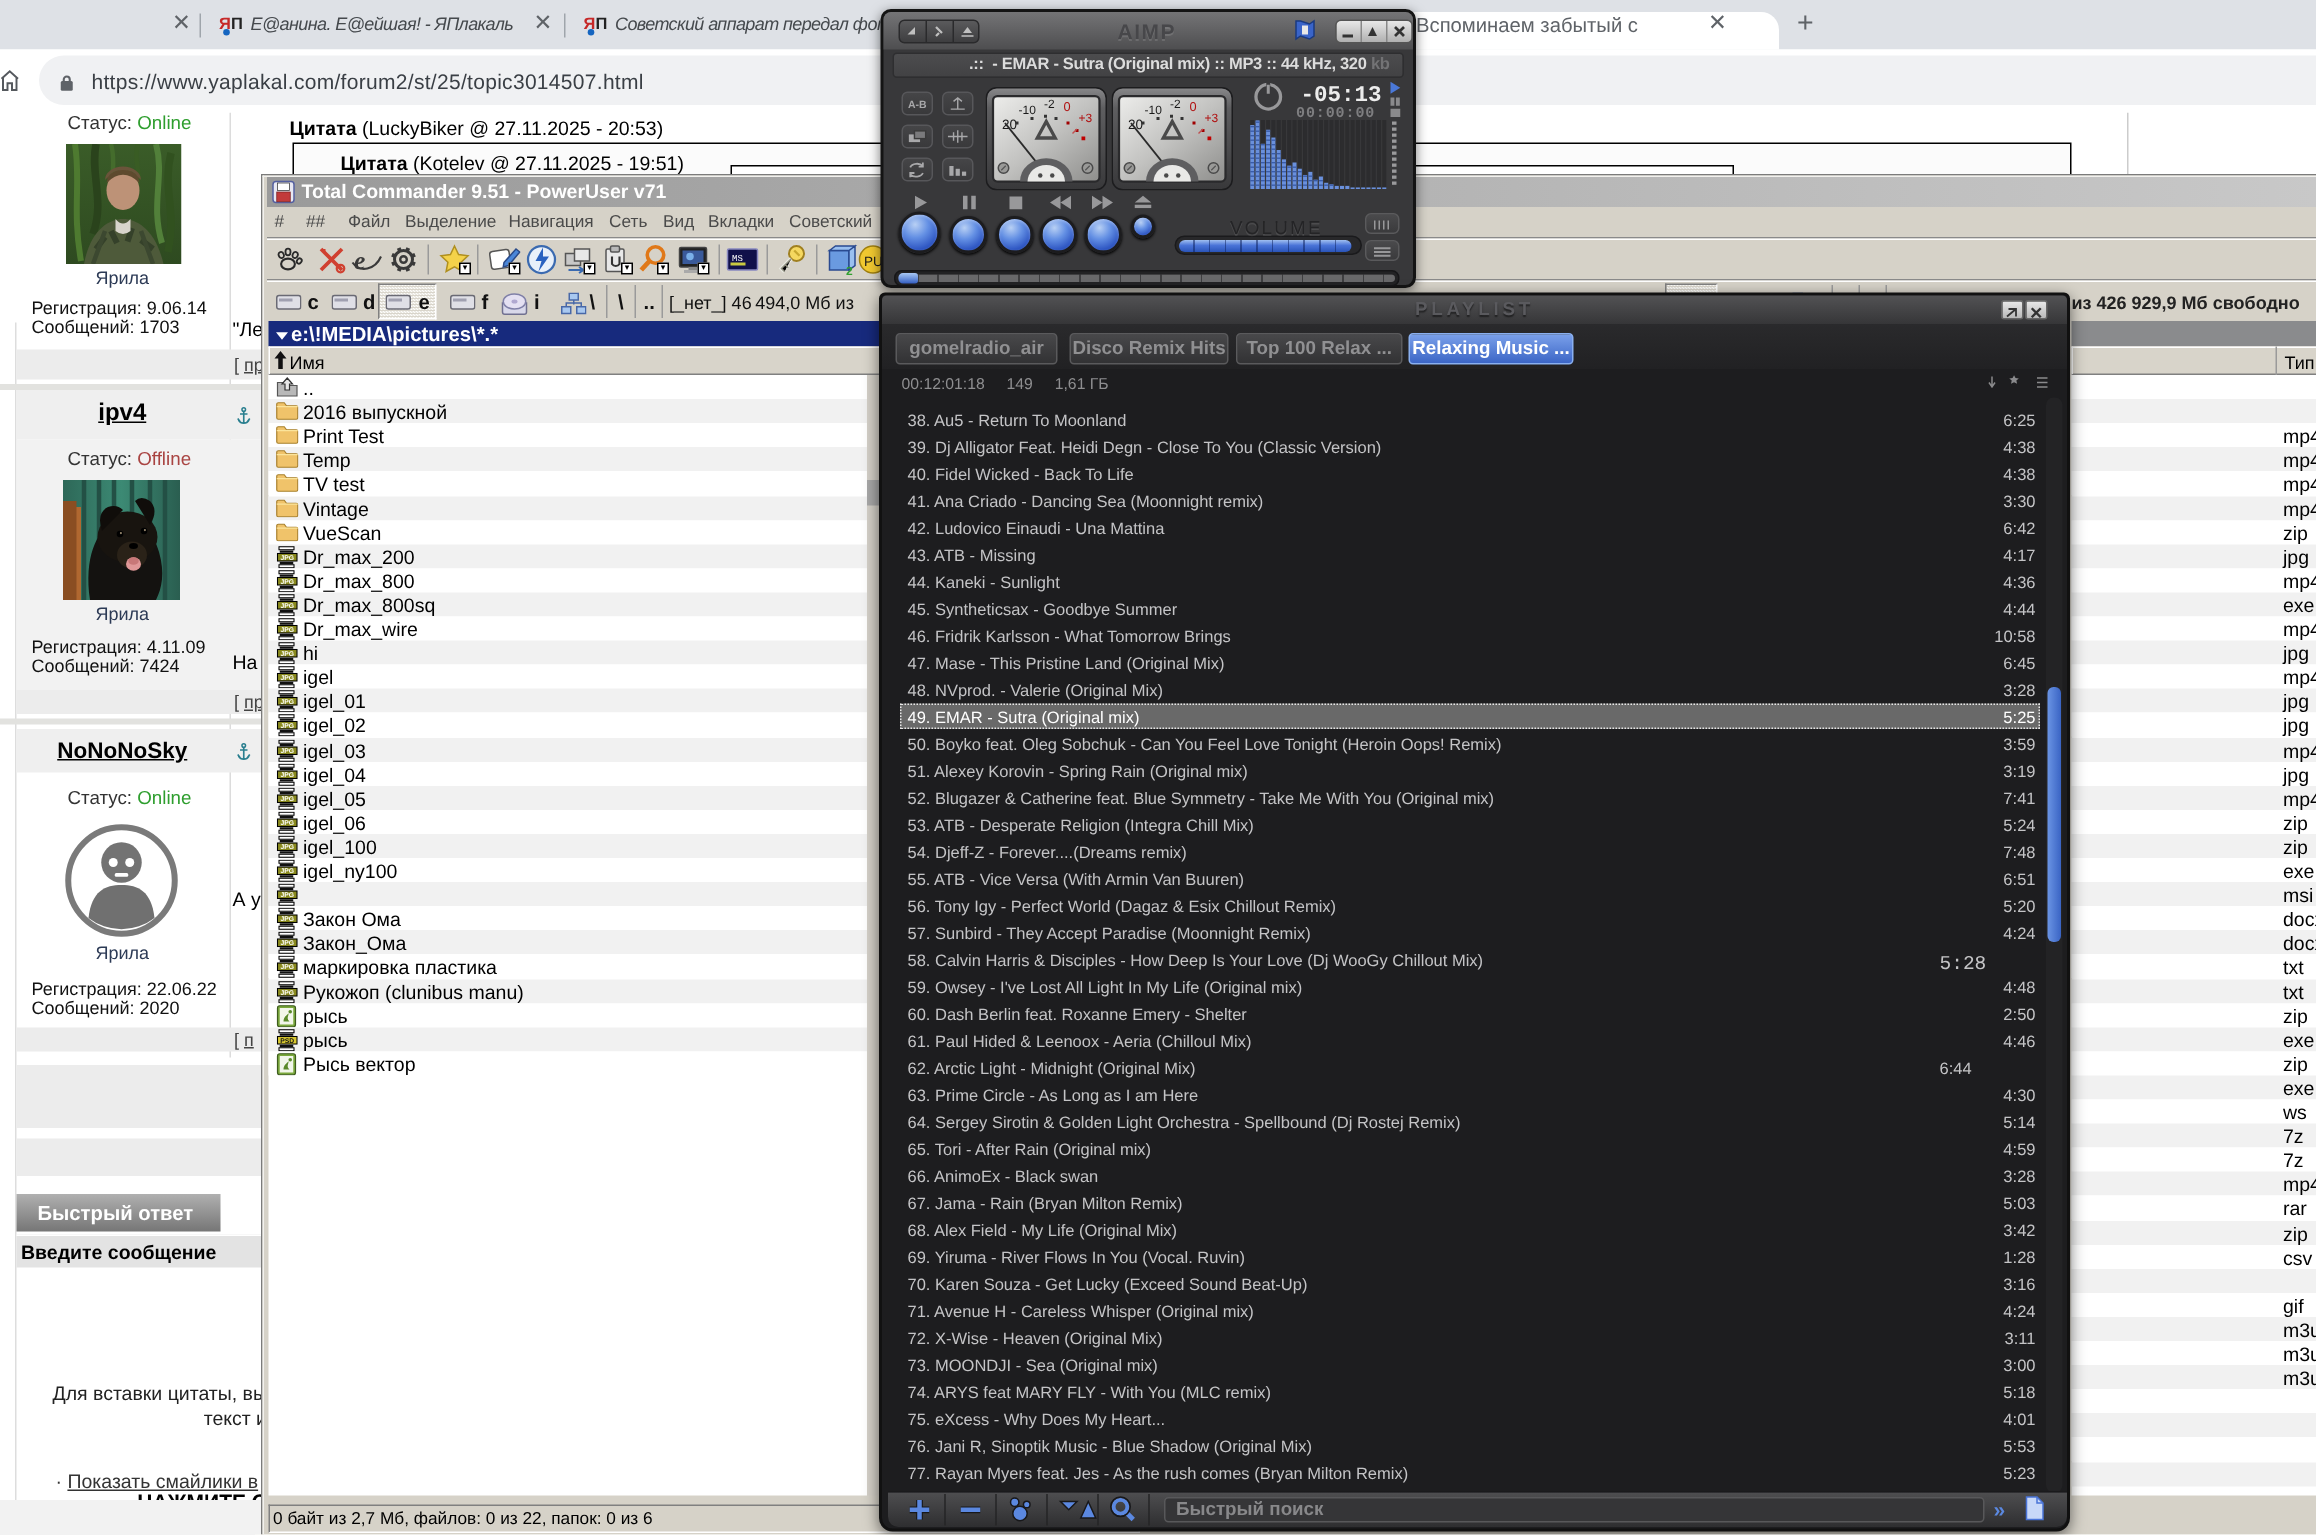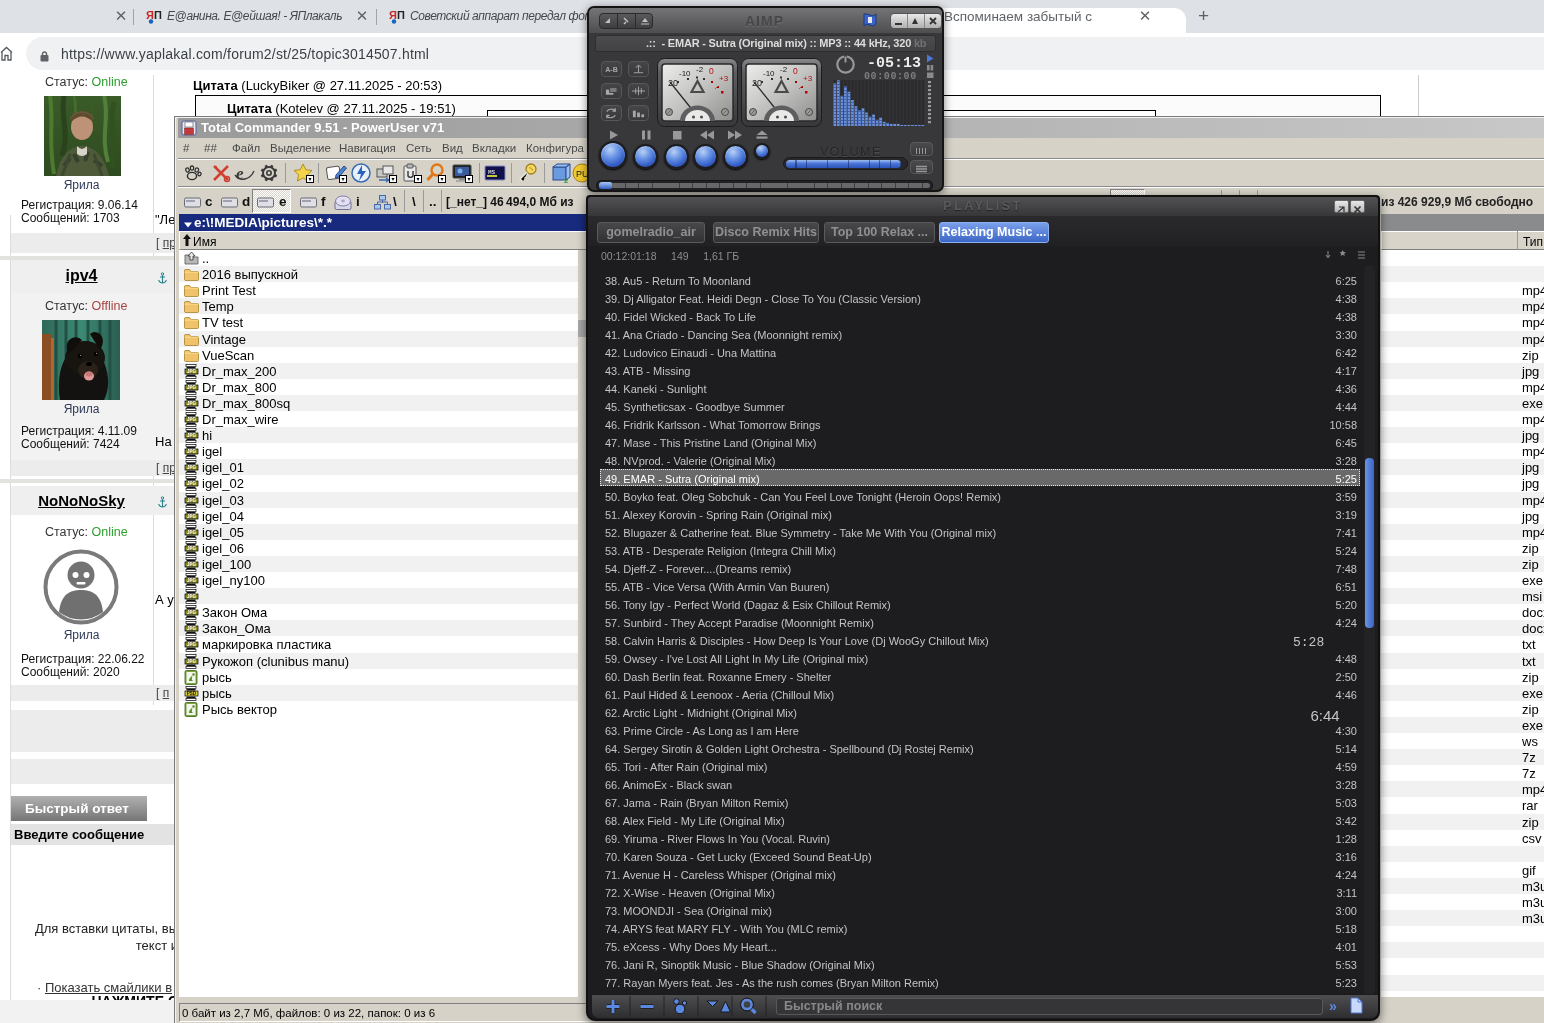--- a/index.html
+++ b/index.html
@@ -192,7 +192,7 @@
         <div class="abs" style="left:228px;top:4px;font-size:11.5px;color:#4a4a4a;white-space:nowrap;">Сеть</div>
         <div class="abs" style="left:264px;top:4px;font-size:11.5px;color:#4a4a4a;white-space:nowrap;">Вид</div>
         <div class="abs" style="left:294px;top:4px;font-size:11.5px;color:#4a4a4a;white-space:nowrap;">Вкладки</div>
-        <div class="abs" style="left:348px;top:4px;font-size:11.5px;color:#4a4a4a;white-space:nowrap;">Конфигура</div>
+        <div class="abs" style="left:348px;top:4px;font-size:11.5px;color:#4a4a4a;white-space:nowrap;">Советский</div>
       </div>
  <div class="abs" style="left:3px;top:41px;width:1366px;height:1px;background:#8a8a8a;"></div>
  <div class="abs" style="left:3px;top:42px;width:1366px;height:1px;background:#fff;"></div>

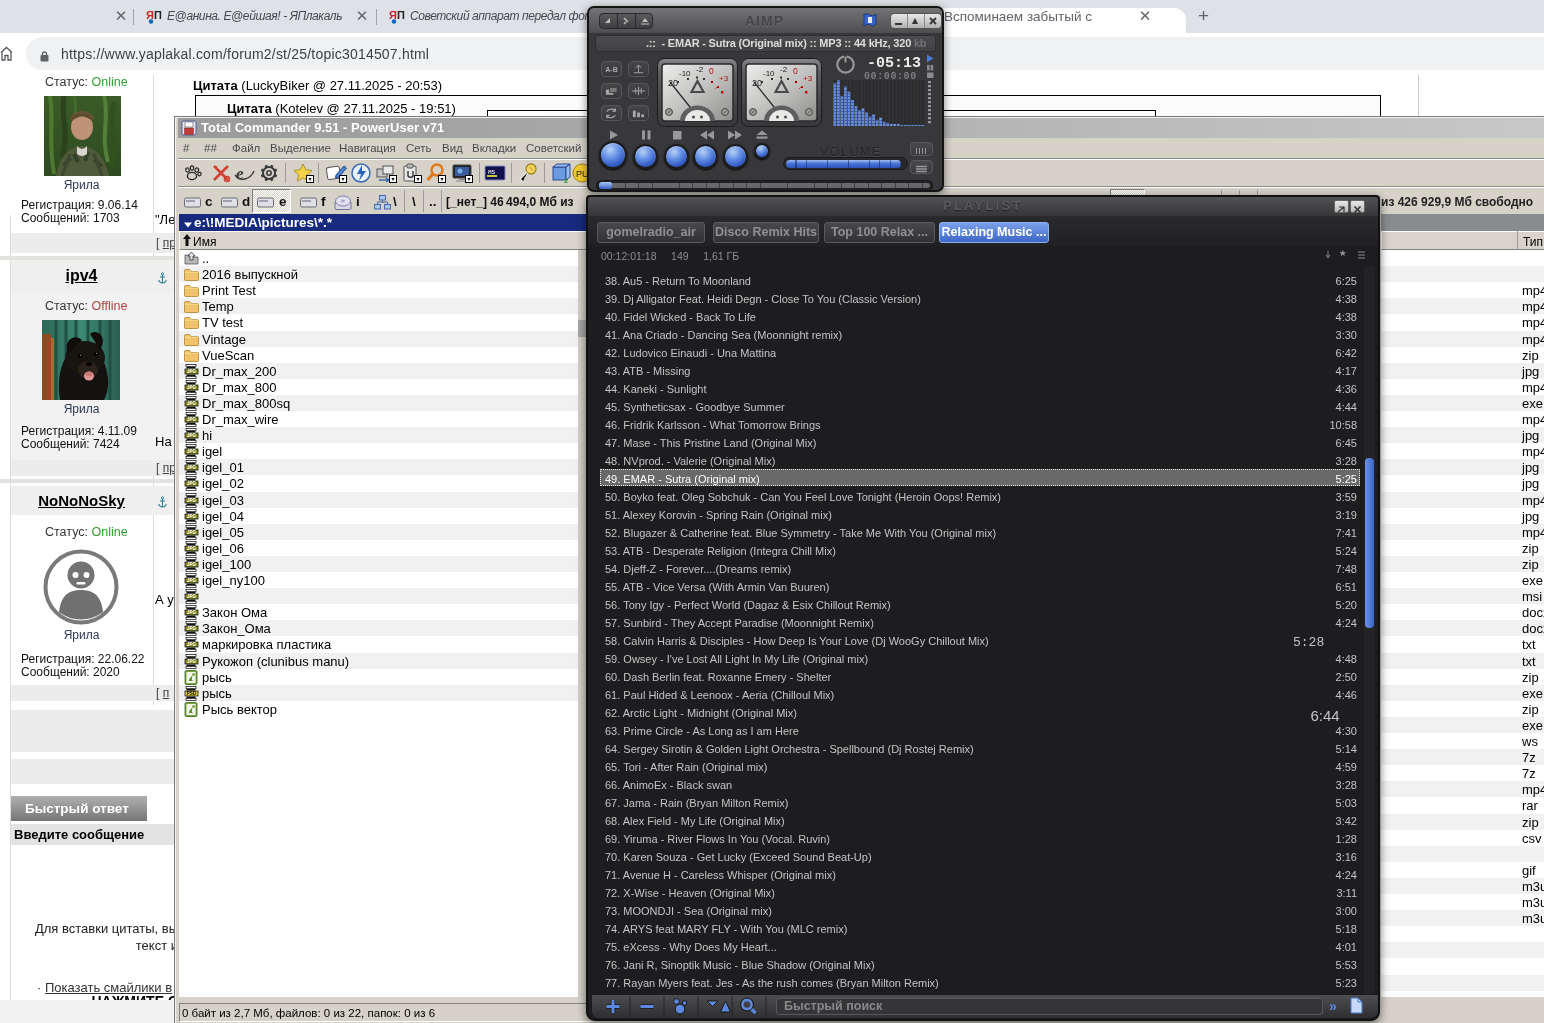--- a/index.html
+++ b/index.html
@@ -335,7 +335,7 @@
         <div class="abs" style="left:245px;top:2px;width:1px;height:22px;background:#9a9a9a;"></div>
         <div class="abs" style="left:251px;top:6px;font-size:13.5px;font-weight:bold;color:#111;">..</div>
         <div class="abs" style="left:263px;top:2px;width:1px;height:22px;background:#9a9a9a;"></div>
-        <div class="abs" style="left:268px;top:7px;font-size:12px;font-weight:bold;color:#111;white-space:nowrap;text-align:right;">[_нет_] 46 494,0 Мб из</div>
+        <div class="abs" style="left:268px;top:7px;font-size:12px;font-weight:normal;color:#111;white-space:nowrap;text-align:right;">[_нет_] 46 494,0 Мб из</div>
         <div class="abs" style="left:932px;top:1px;width:35px;height:24px;border:1px solid #808080;border-right-color:#fff;border-bottom-color:#fff;background:repeating-conic-gradient(#fdfdfb 0% 25%, #d9d5cb 0% 50%) 0 0/2px 2px;"></div>
         <div class="abs" style="left:972px;top:7px;"><svg width="18" height="15" viewBox="0 0 18 15">
             <path d="M1 7 h16 v6 a1.5 1.5 0 0 1 -1.5 1.5 h-13 A1.5 1.5 0 0 1 1 13 Z" fill="#d8d8ea" stroke="#707090"></path>

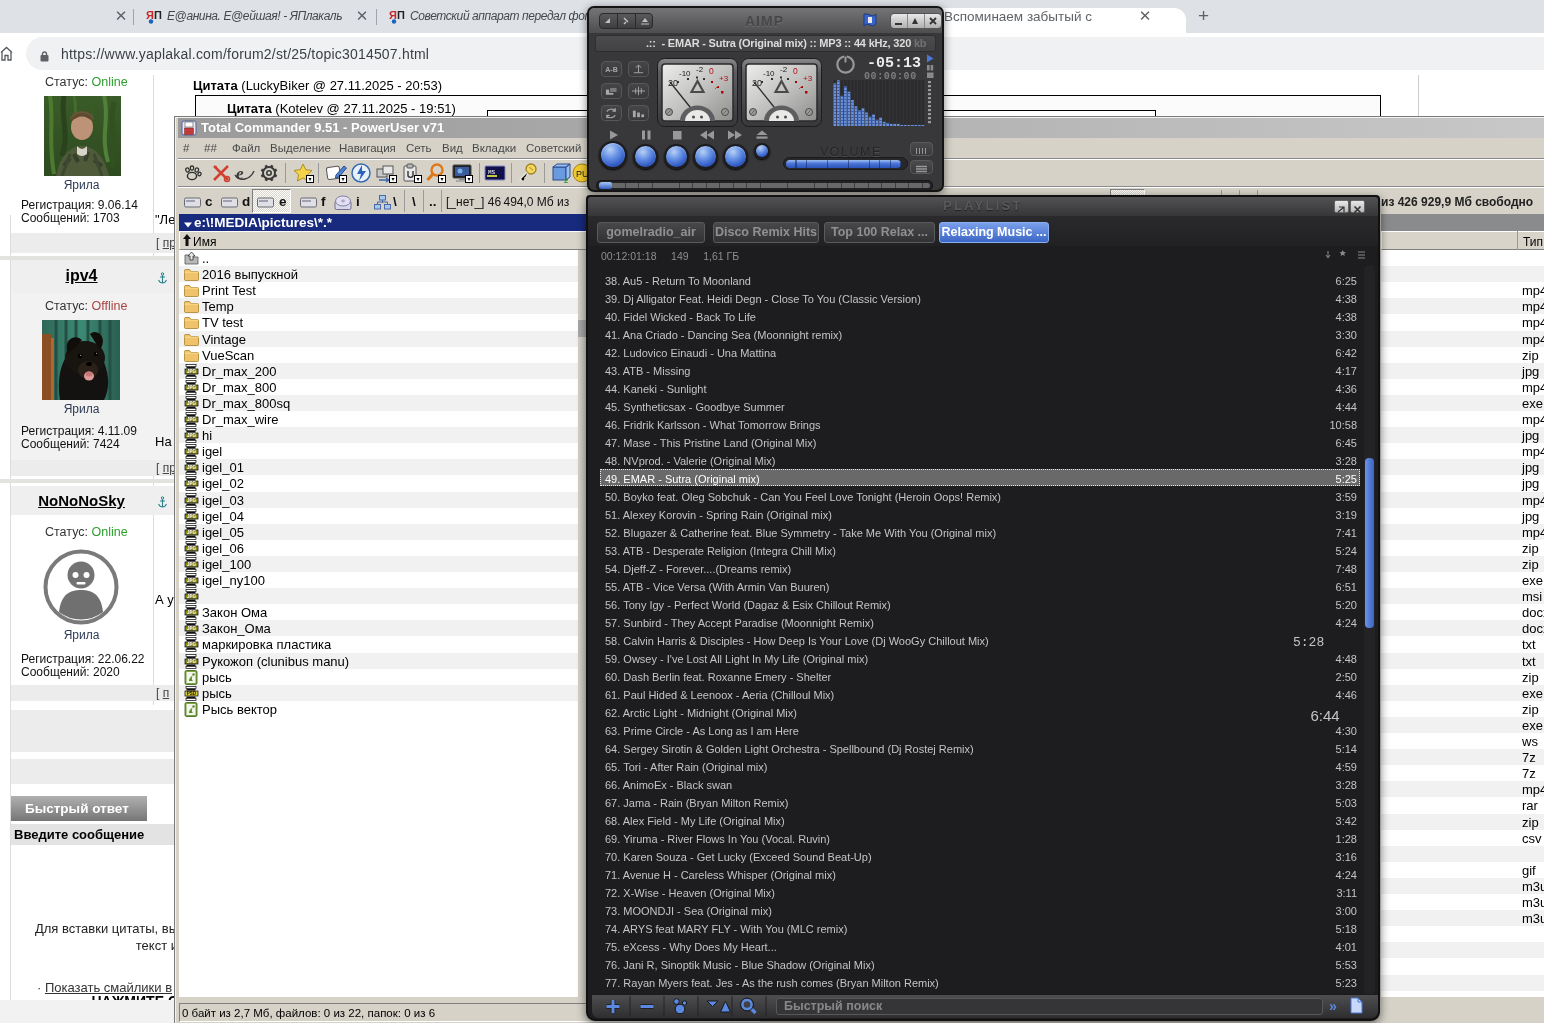--- a/index.html
+++ b/index.html
@@ -1205,7 +1205,7 @@
         <div class="abs" style="left:12px;top:424px;font-size:11px;color:#c4c4c6;white-space:nowrap;">61. Paul Hided &amp; Leenoox - Aeria (Chilloul Mix)</div>
         <div class="abs" style="left:700px;top:424px;width:64px;text-align:right;font-size:11px;color:#c4c4c6;">4:46</div>
         <div class="abs" style="left:12px;top:442px;font-size:11px;color:#c4c4c6;white-space:nowrap;">62. Arctic Light - Midnight (Original Mix)</div>
-        <div class="abs" style="left:700px;top:442px;width:64px;text-align:center;font-size:15px;color:#c4c4c6;">6:44</div>
+        <div class="abs" style="left:700px;top:442px;width:64px;text-align:left;font-size:11px;color:#c4c4c6;">6:44</div>
         <div class="abs" style="left:12px;top:460px;font-size:11px;color:#c4c4c6;white-space:nowrap;">63. Prime Circle - As Long as I am Here</div>
         <div class="abs" style="left:700px;top:460px;width:64px;text-align:right;font-size:11px;color:#c4c4c6;">4:30</div>
         <div class="abs" style="left:12px;top:478px;font-size:11px;color:#c4c4c6;white-space:nowrap;">64. Sergey Sirotin &amp; Golden Light Orchestra - Spellbound (Dj Rostej Remix)</div>

